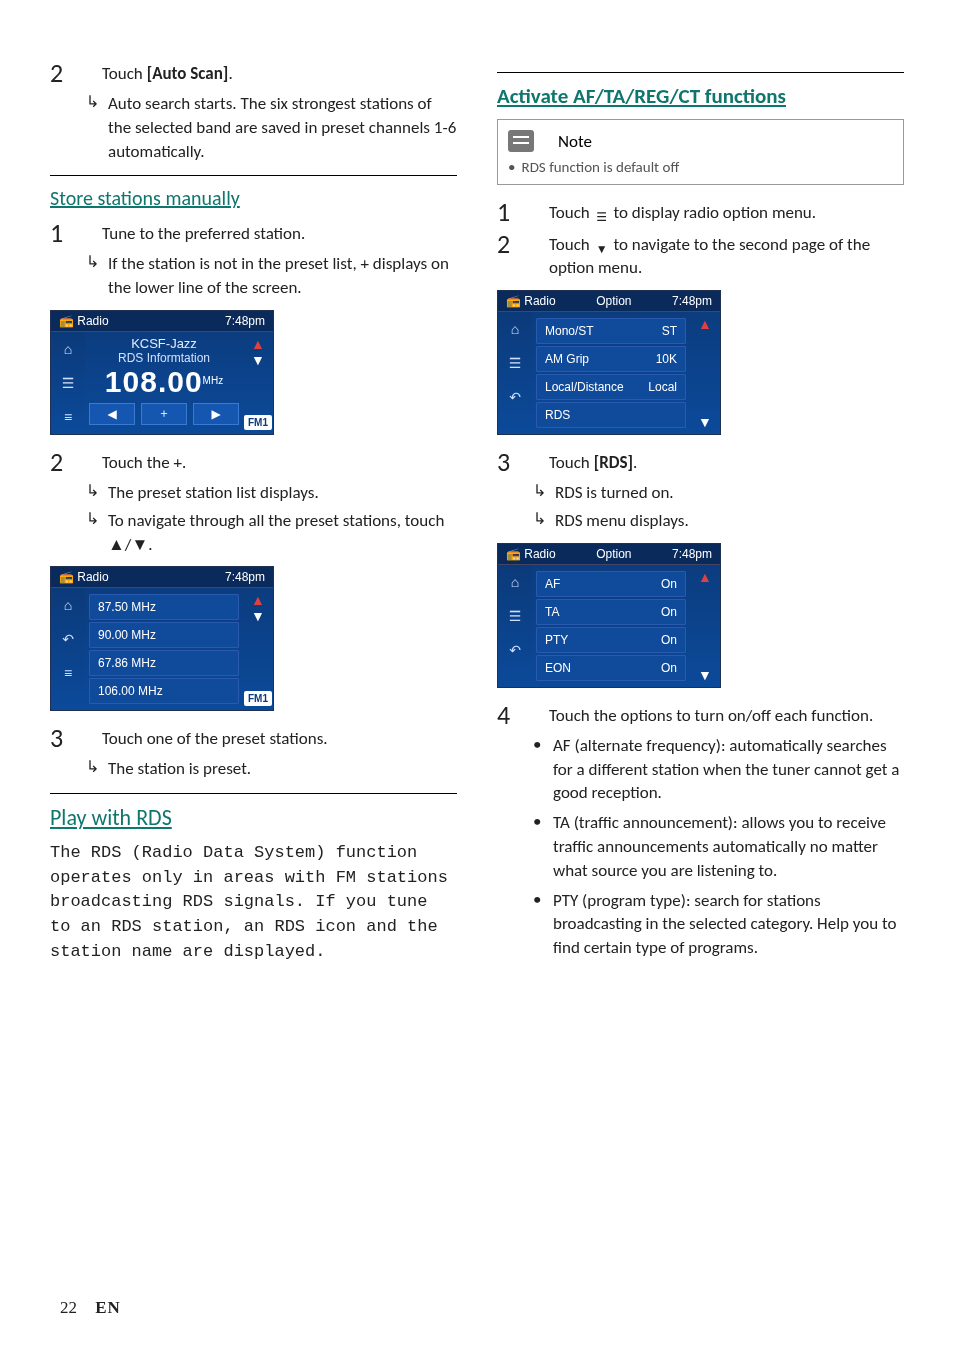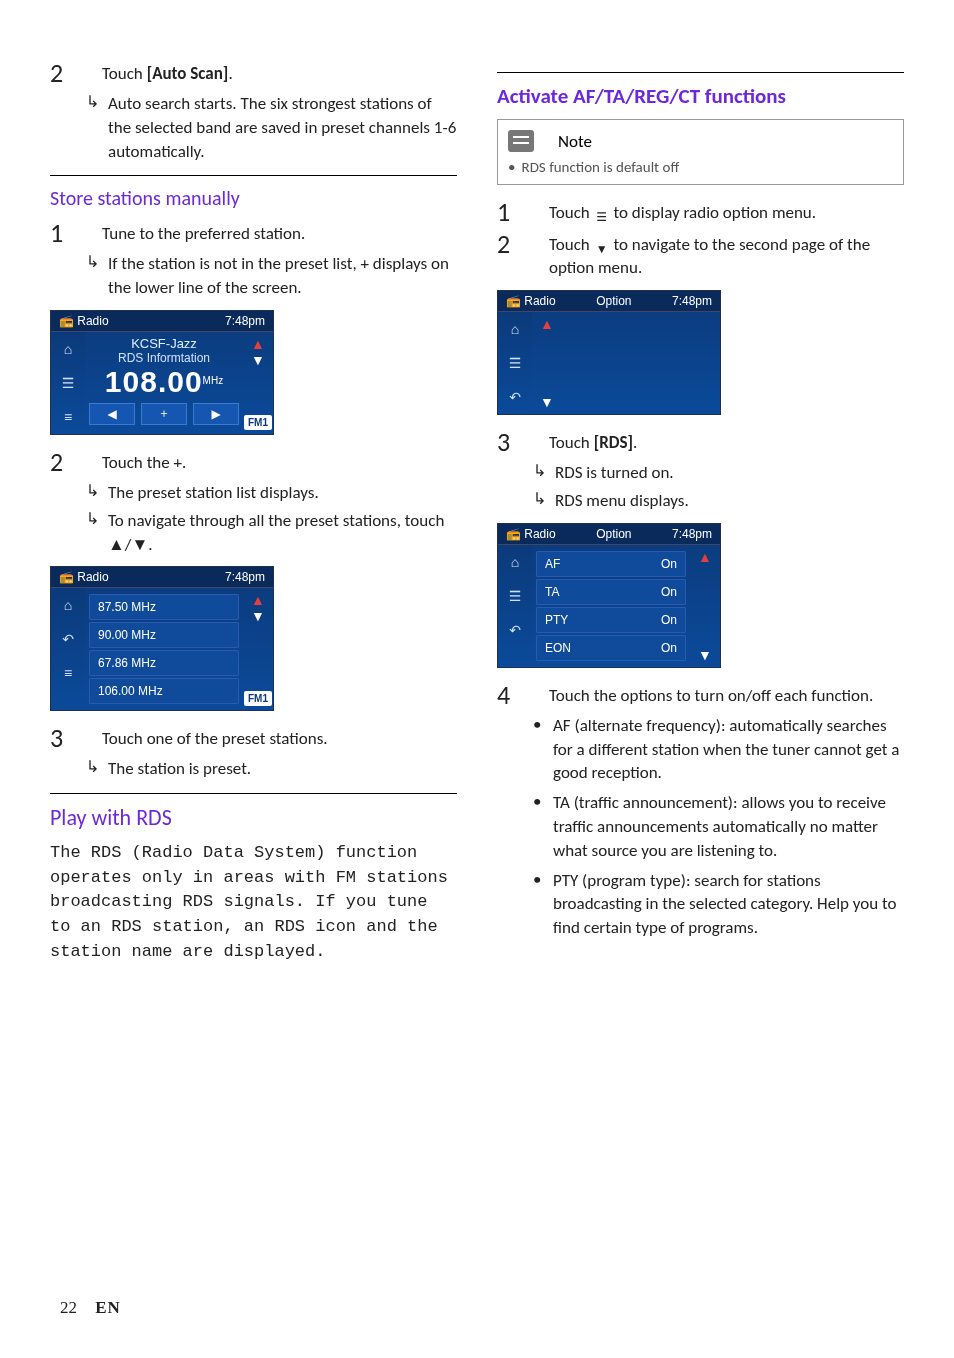--- a/index.html
+++ b/index.html
@@ -37,7 +37,7 @@
 
   hr.rule { border: none; border-top: 1.5px solid #000; margin: 12px 0 10px 0; }
 
-  h3.subhead { font-size: 20px; font-weight: 400; color: #6d28d9; margin: 6px 0 10px 0; }
+  h3.subhead { font-size: 20px; font-weight: 400; color: #0f766e; margin: 6px 0 10px 0; text-decoration: underline; }
   h3.subhead.big { font-size: 21px; font-weight: 600; }
 
   .bold-inline { font-weight: 700; }

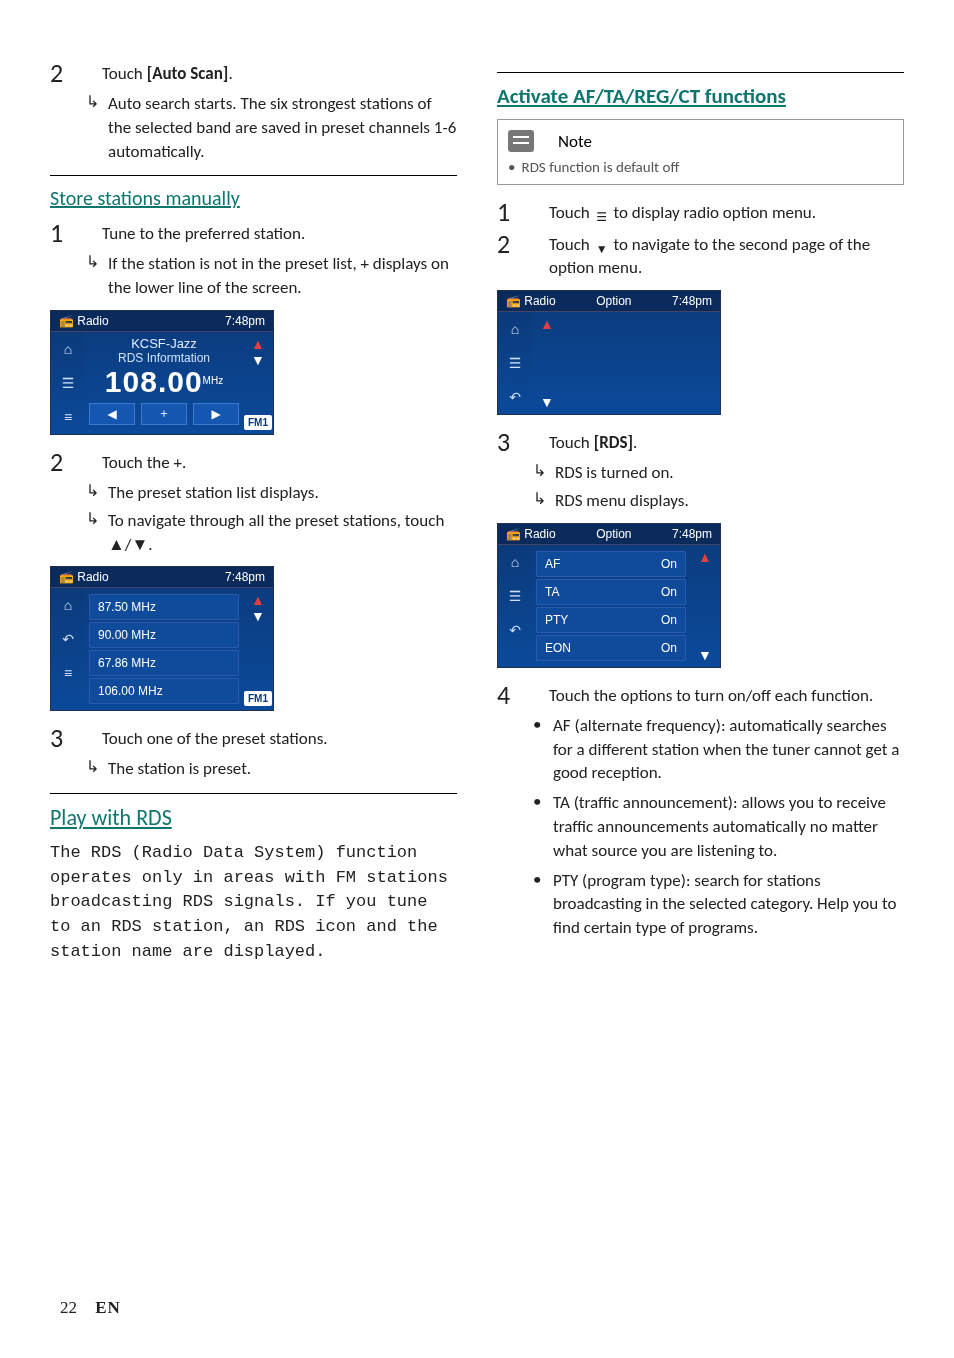--- a/index.html
+++ b/index.html
@@ -291,6 +291,24 @@
           <div class="sbtn">☰</div>
           <div class="sbtn">↶</div>
         </div>
+        <div class="main">
+          <div class="dev-row">
+              <span>Mono/ST</span>
+              <span>ST</span>
+            </div>
+          <div class="dev-row">
+              <span>AM Grip</span>
+              <span>10K</span>
+            </div>
+          <div class="dev-row">
+              <span>Local/Distance</span>
+              <span>Local</span>
+            </div>
+          <div class="dev-row">
+              <span>RDS</span>
+              <span></span>
+            </div>
+        </div>
         <div class="nav-cell">
           <div class="nav-tri red">▲</div>
           <div style="flex:1"></div>

